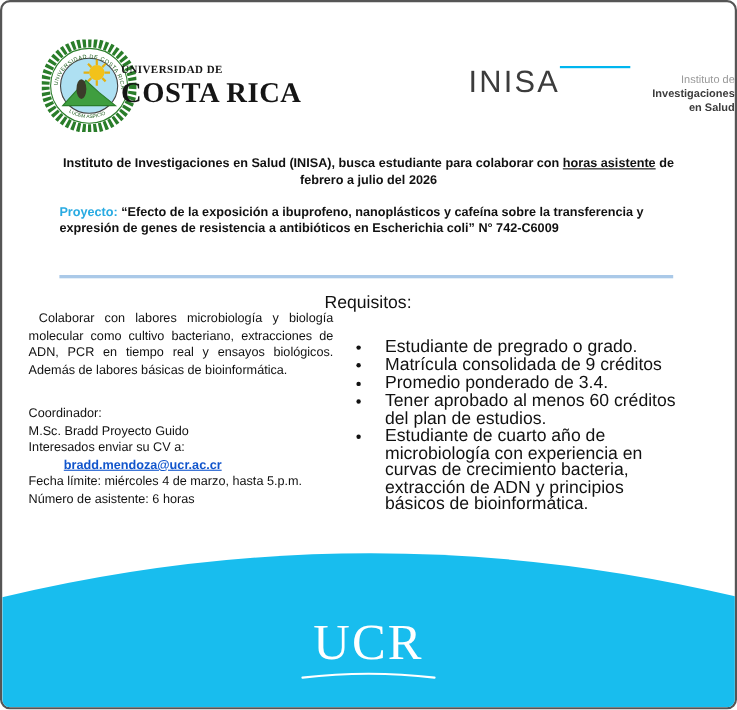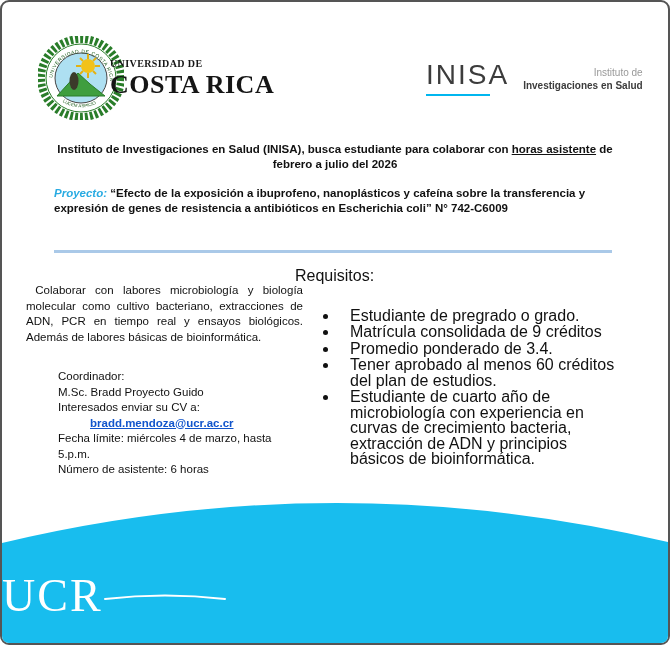--- a/index.html
+++ b/index.html
@@ -20,7 +20,7 @@
   .wordmark .wm1 { font-size:10px; font-weight:bold; letter-spacing:0.4px; }
   .wordmark .wm2 { font-size:26px; font-weight:bold; letter-spacing:0.5px; margin-top:3px; }
   .inisa { position:absolute; left:424px; top:56px; display:flex; align-items:flex-start; }
-  .inisa-acronym-wrap { display:flex; flex-direction:column; }
+  .inisa-acronym-wrap { display:flex; }
   .inisa-acronym { font-size:28px; letter-spacing:2px; color:#3c3c3c; line-height:34px; }
   .inisa-underline { height:2px; width:64px; margin-top:2px; }
   .inisa-name { margin-left:14px; margin-top:8px; font-size:10px; line-height:13px;text-align:right; }

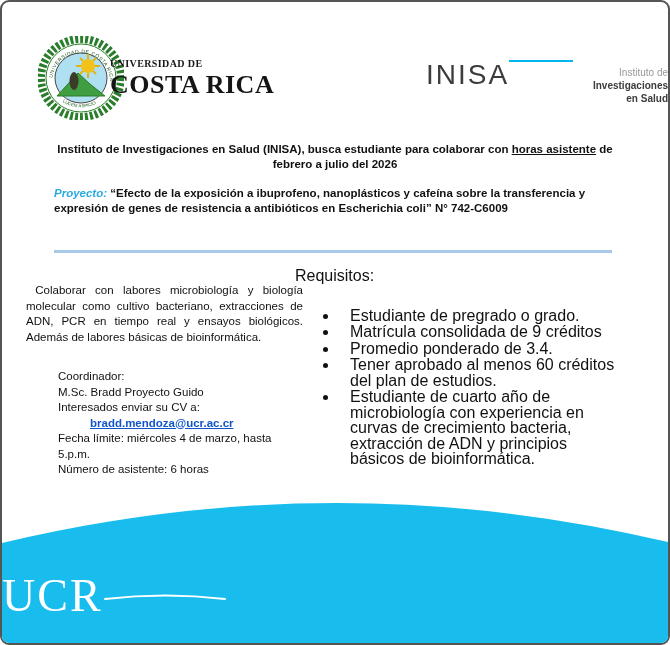--- a/index.html
+++ b/index.html
@@ -113,7 +113,7 @@
   </div>
 
   <div class="project">
-    <span class="project-label" style="color: rgb(41, 171, 226); font-style: italic;">Proyecto: </span><span>“Efecto de la exposición a ibuprofeno, nanoplásticos y cafeína sobre la transferencia y expresión de genes de resistencia a antibióticos en Escherichia coli” N° 742-C6009</span>
+    <span class="project-label" style="color: rgb(41, 171, 226);">Proyecto: </span><span>“Efecto de la exposición a ibuprofeno, nanoplásticos y cafeína sobre la transferencia y expresión de genes de resistencia a antibióticos en Escherichia coli” N° 742-C6009</span>
   </div>
 
   <div class="divider" style="background: rgb(170, 201, 232);"></div>

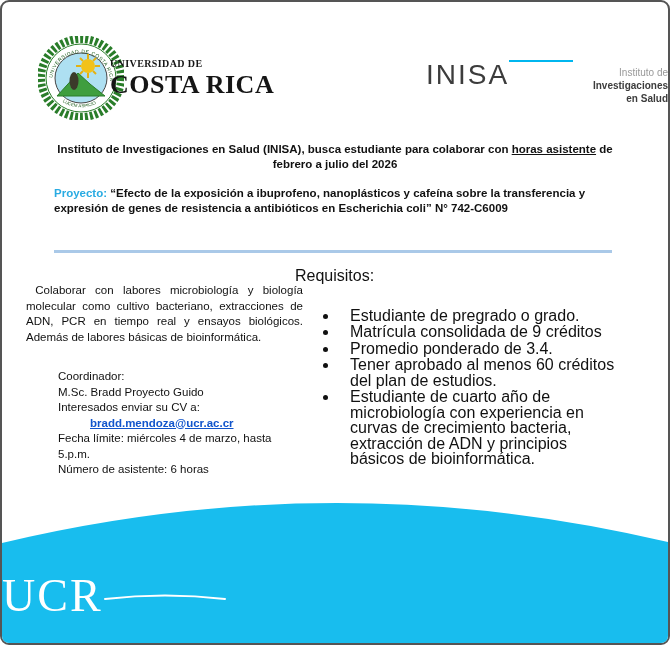--- a/index.html
+++ b/index.html
@@ -40,7 +40,7 @@
   
   .col-left { position:absolute; left:24px; top:266px; width:277px; font-size:11.5px; line-height:15.5px; }
   .col-left .objective-body { margin-top:15px; text-align:justify; white-space:pre-wrap; }
-  .coordinator { margin-top:24px;margin-left:32px; }
+  .coordinator { margin-top:24px; }
   .coordinator div { min-height:14.5px; }
   .email-link { font-weight:bold; text-decoration:underline;padding-left:32px; }
   .col-right { position:absolute; left:293px; top:266px; width:330px; font-size:16px; line-height:15.5px; }

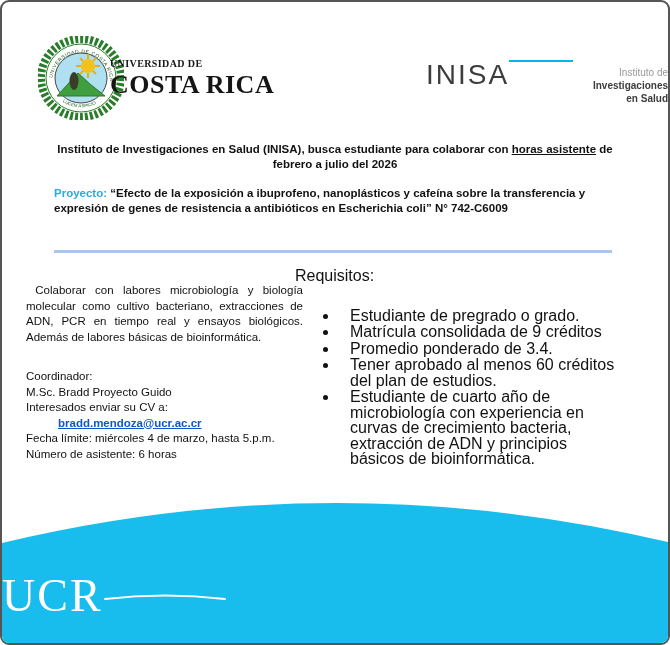--- a/index.html
+++ b/index.html
@@ -50,7 +50,7 @@
   .banner { position:absolute; left:0; bottom:0; width:670px; height:142px; }
   .footer-logo {
     position:absolute; left:0; right:0; bottom:24px;
-    display:flex; flex-direction:row; align-items:center;
+    display:flex; flex-direction:column; align-items:center;
   }
   .footer-logo .ucr-text {
     font-family:"Liberation Serif", serif; color:#fff;

